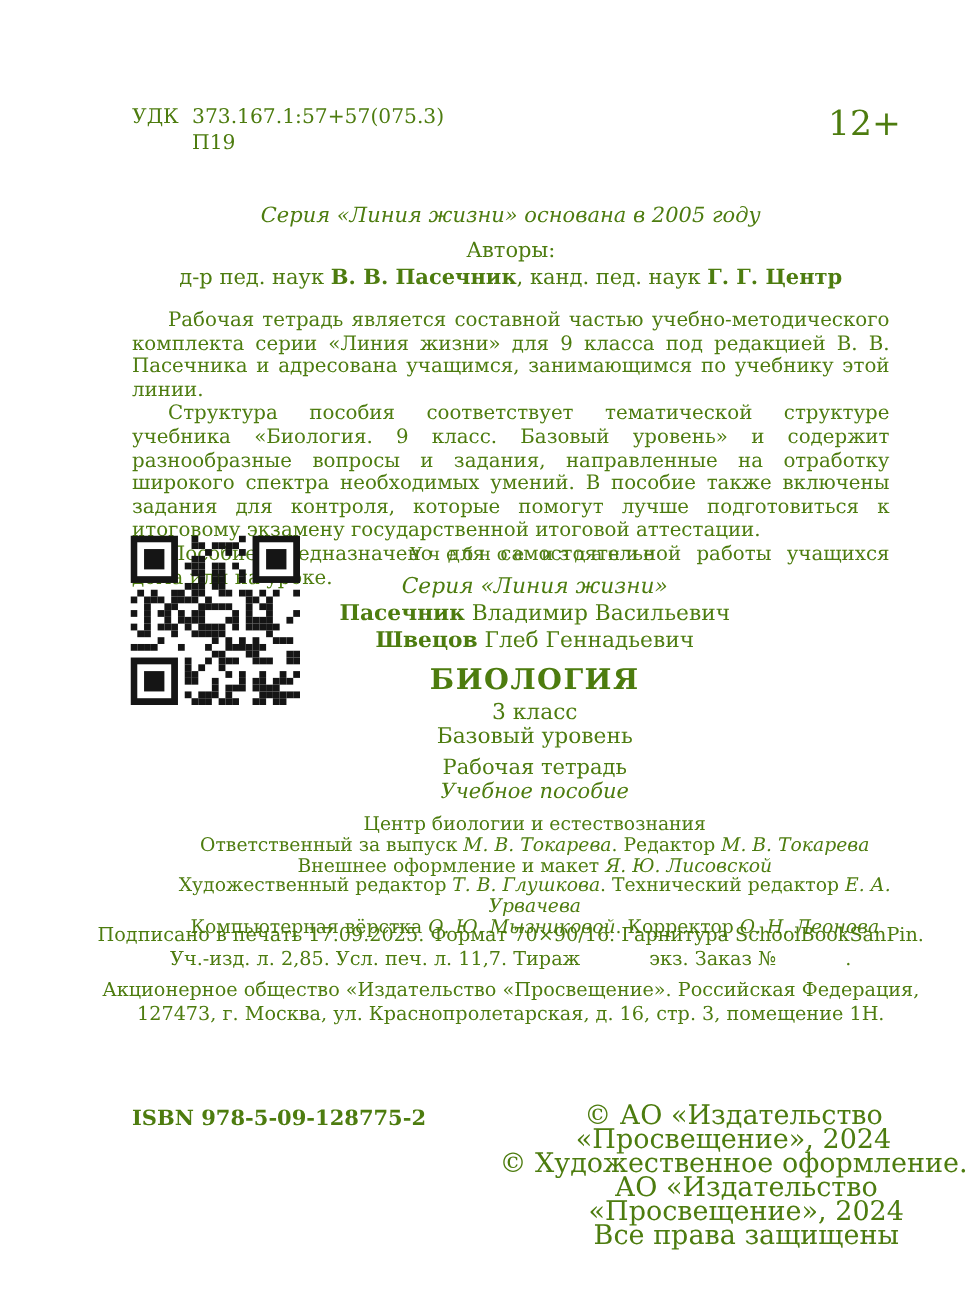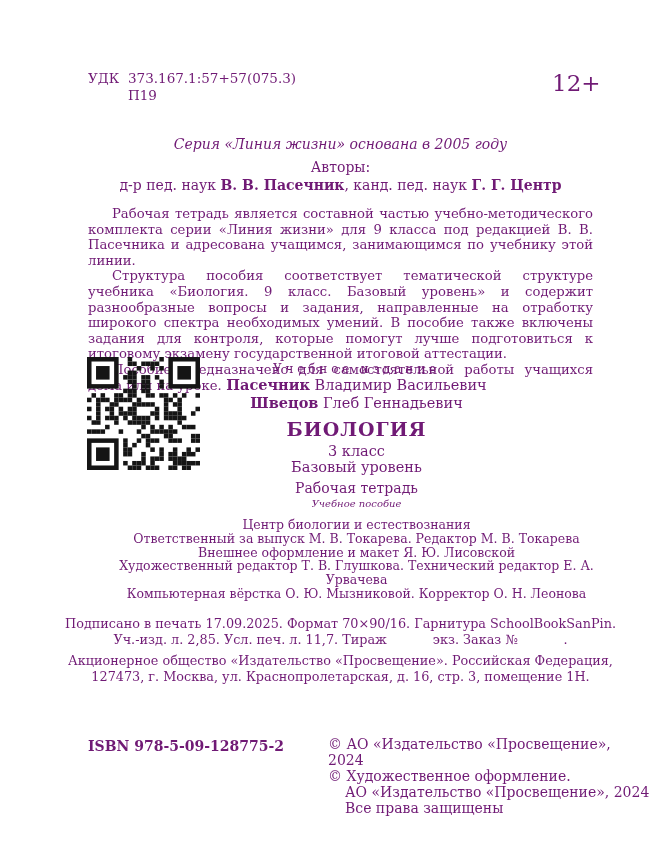--- a/index.html
+++ b/index.html
@@ -8,7 +8,7 @@
     width:650px;height:865px;
     margin:0 auto;
     background:#ffffff;
-    color:#701a75;
+    color:#4d7c0f;
     font-family:"DejaVu Serif", serif;
     overflow:hidden;
   }

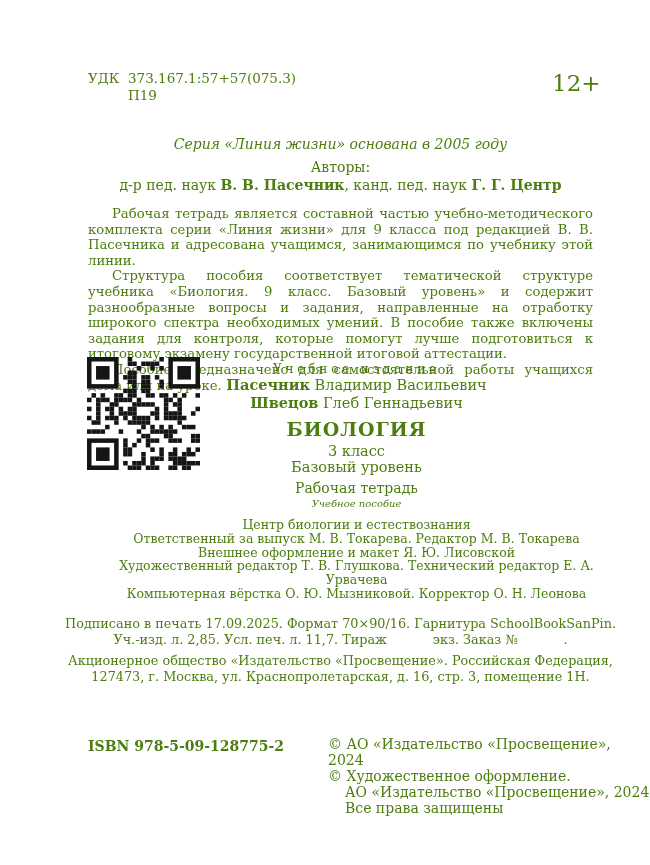--- a/index.html
+++ b/index.html
@@ -304,6 +304,7 @@
 
   <div class="edition">
     <div class="edition-kind">Учебное издание</div>
+    <div class="edition-series i">Серия «Линия жизни»</div>
     <div class="edition-author"><span class="b">Пасечник</span><span> Владимир Васильевич</span></div>
     <div class="edition-author"><span class="b">Швецов</span><span> Глеб Геннадьевич</span></div>
     <div class="book-title">БИОЛОГИЯ</div>

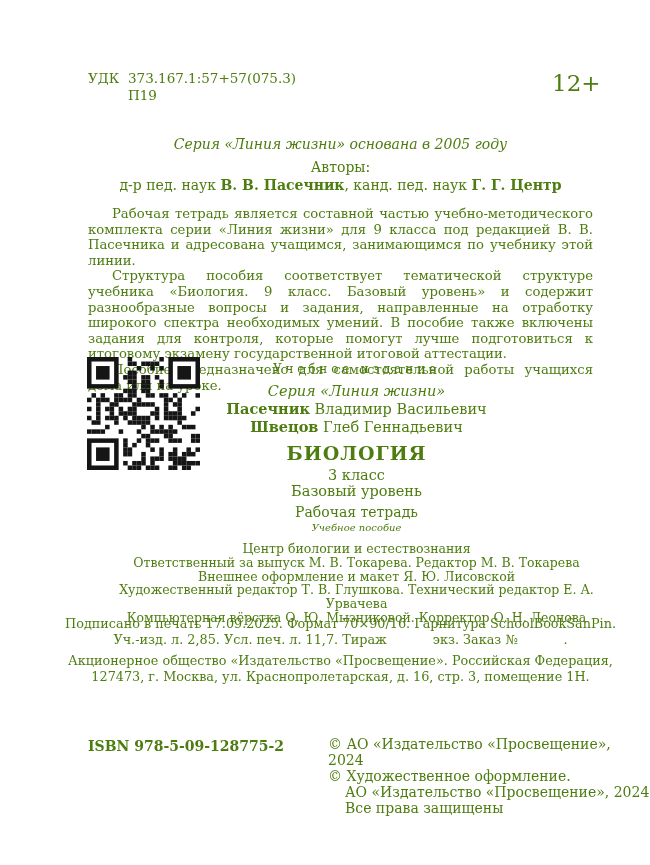--- a/index.html
+++ b/index.html
@@ -43,7 +43,7 @@
   .grade{font-size:14.5px;line-height:16px;margin-top:3px;}
   .level{font-size:14.5px;line-height:16px;}
   .format{font-size:14px;line-height:16px;margin-top:5px;}
-  .pub-type{font-size:10px;line-height:16px;font-style:italic;}
+  .pub-type{font-size:14px;line-height:16px;font-style:italic;}
   .center-label{font-size:12.5px;line-height:14px;margin-top:6px;}
   .credits{font-size:12.5px;line-height:13.7px;}
 

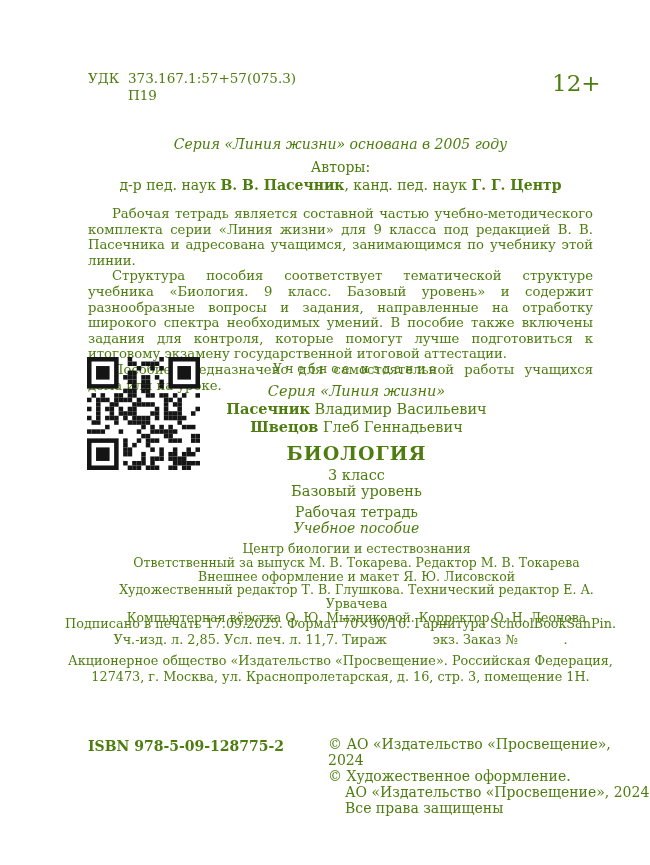--- a/index.html
+++ b/index.html
@@ -13,7 +13,7 @@
     overflow:hidden;
   }
   .b{font-weight:bold;}
-  .i{}
+  .i{font-style:italic;}
 
   
   .udk-block{position:absolute;left:88px;top:70px;font-size:13.5px;line-height:17px;}

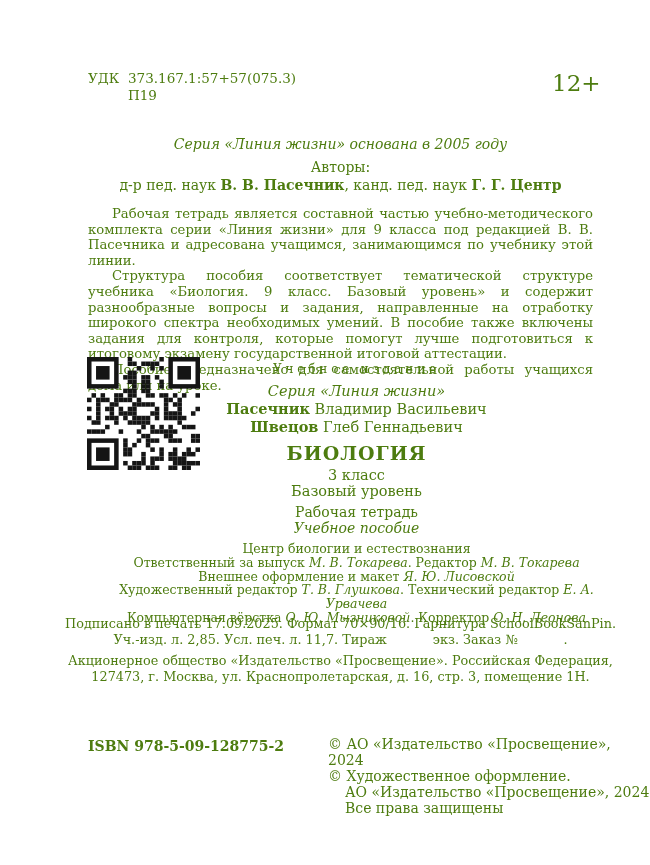--- a/index.html
+++ b/index.html
@@ -54,7 +54,7 @@
 
   
   .isbn{position:absolute;left:88px;top:738px;font-size:14px;font-weight:bold;}
-  .copyright{position:absolute;left:328px;top:736px;font-size:14px;line-height:16px;}
+  .copyright{position:absolute;left:328px;top:736px;font-size:18px;line-height:16px;text-align:center;}
   .copyright .indent{padding-left:17px;}
 </style>
 </head>

